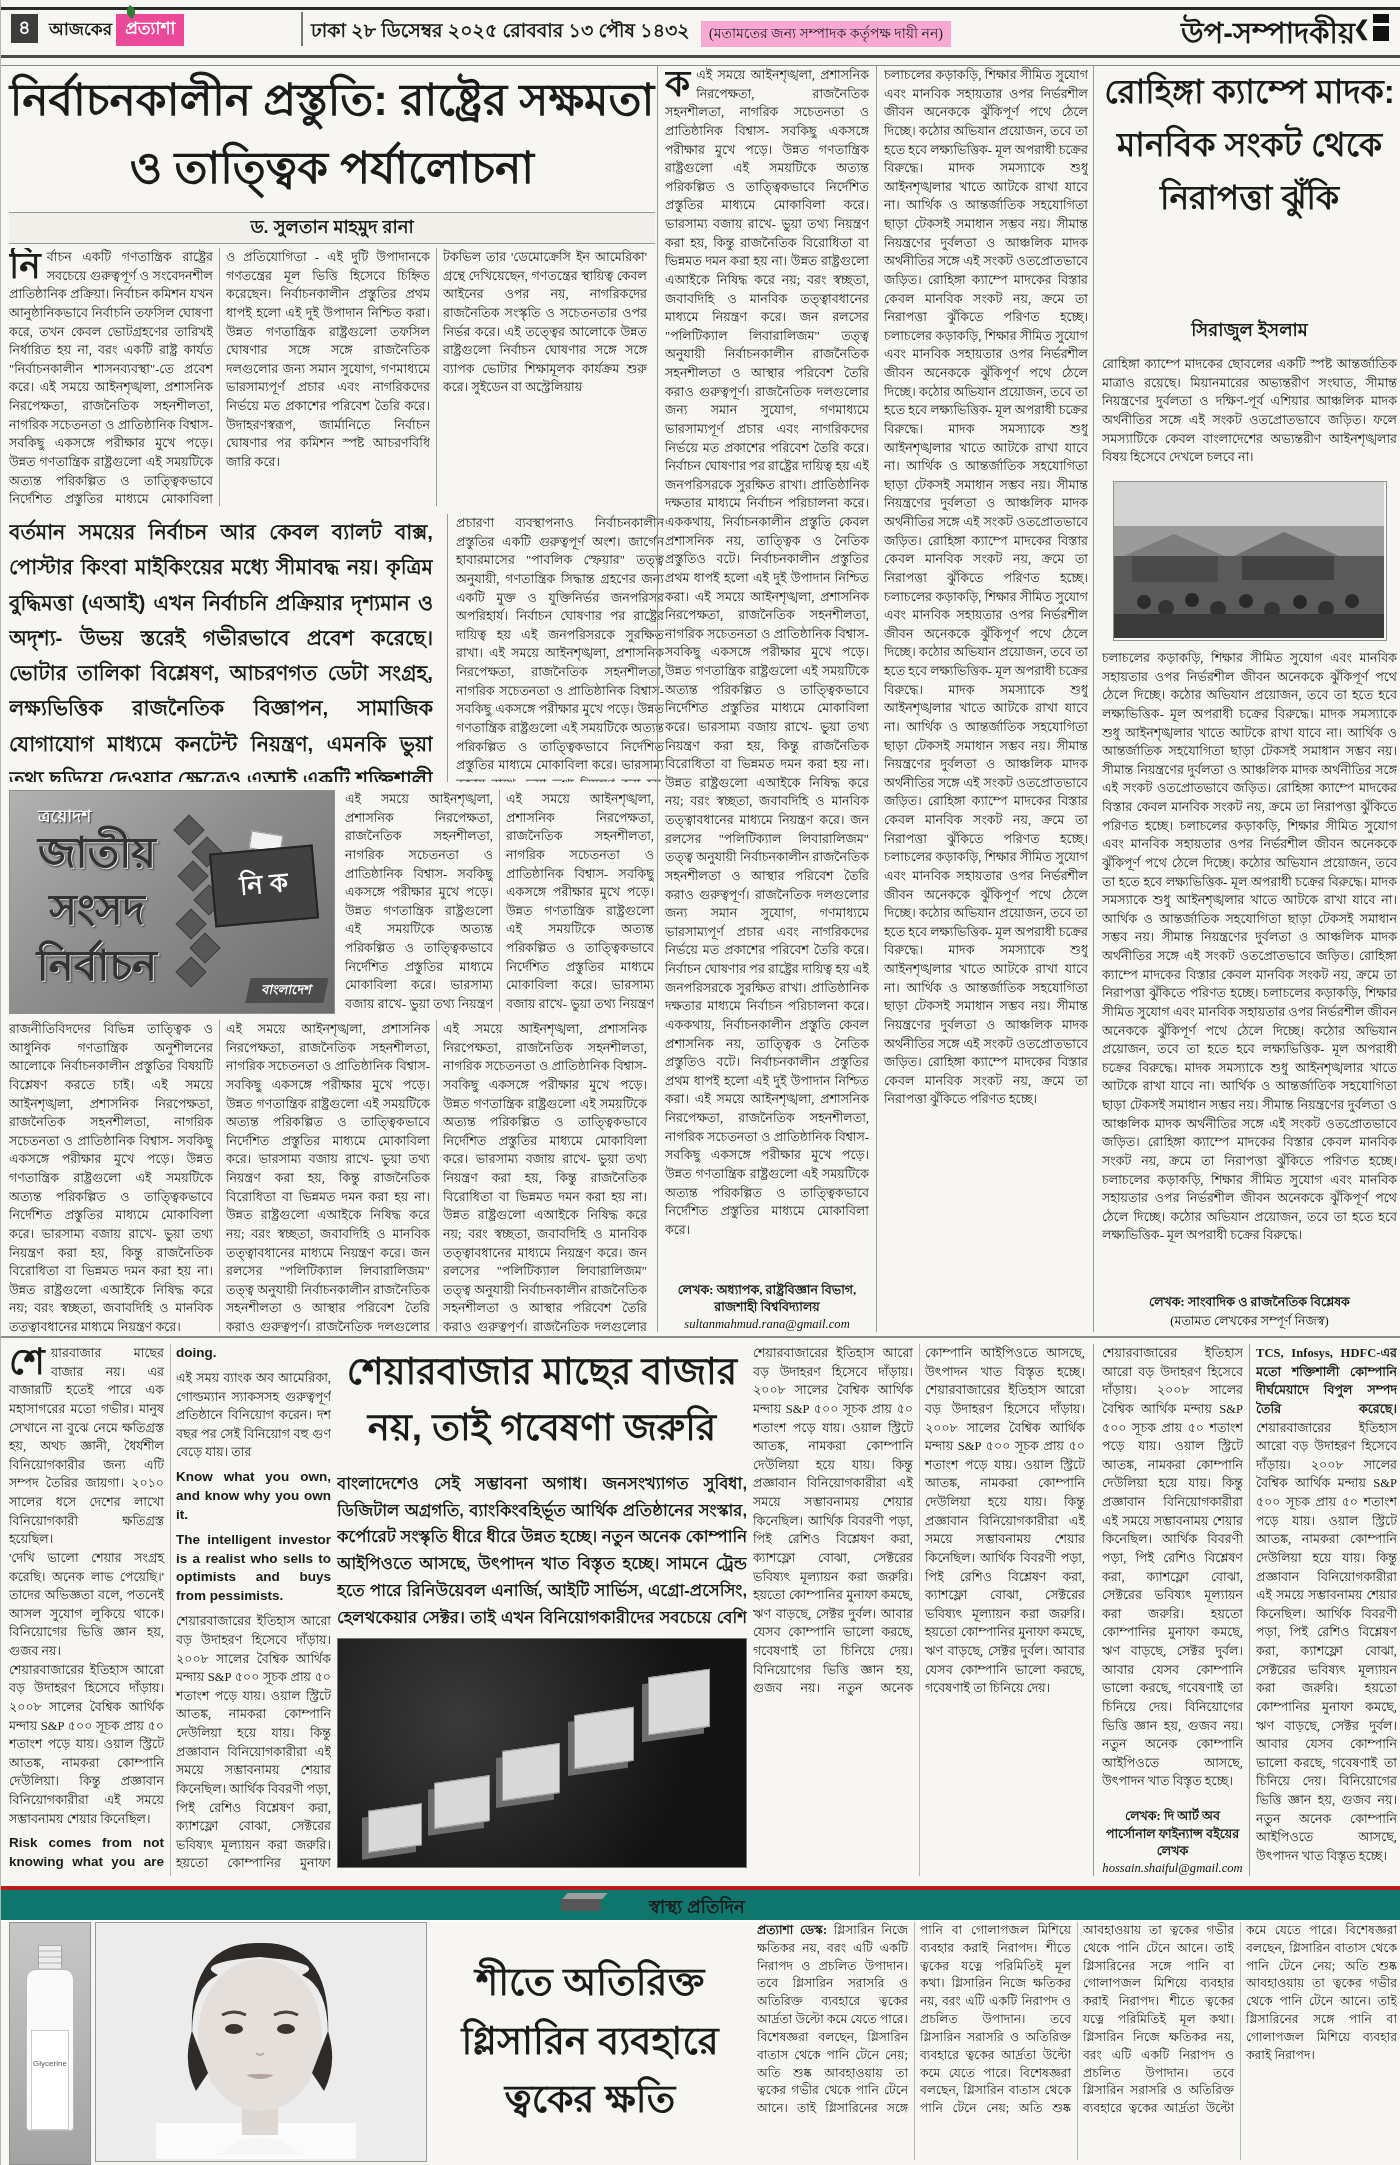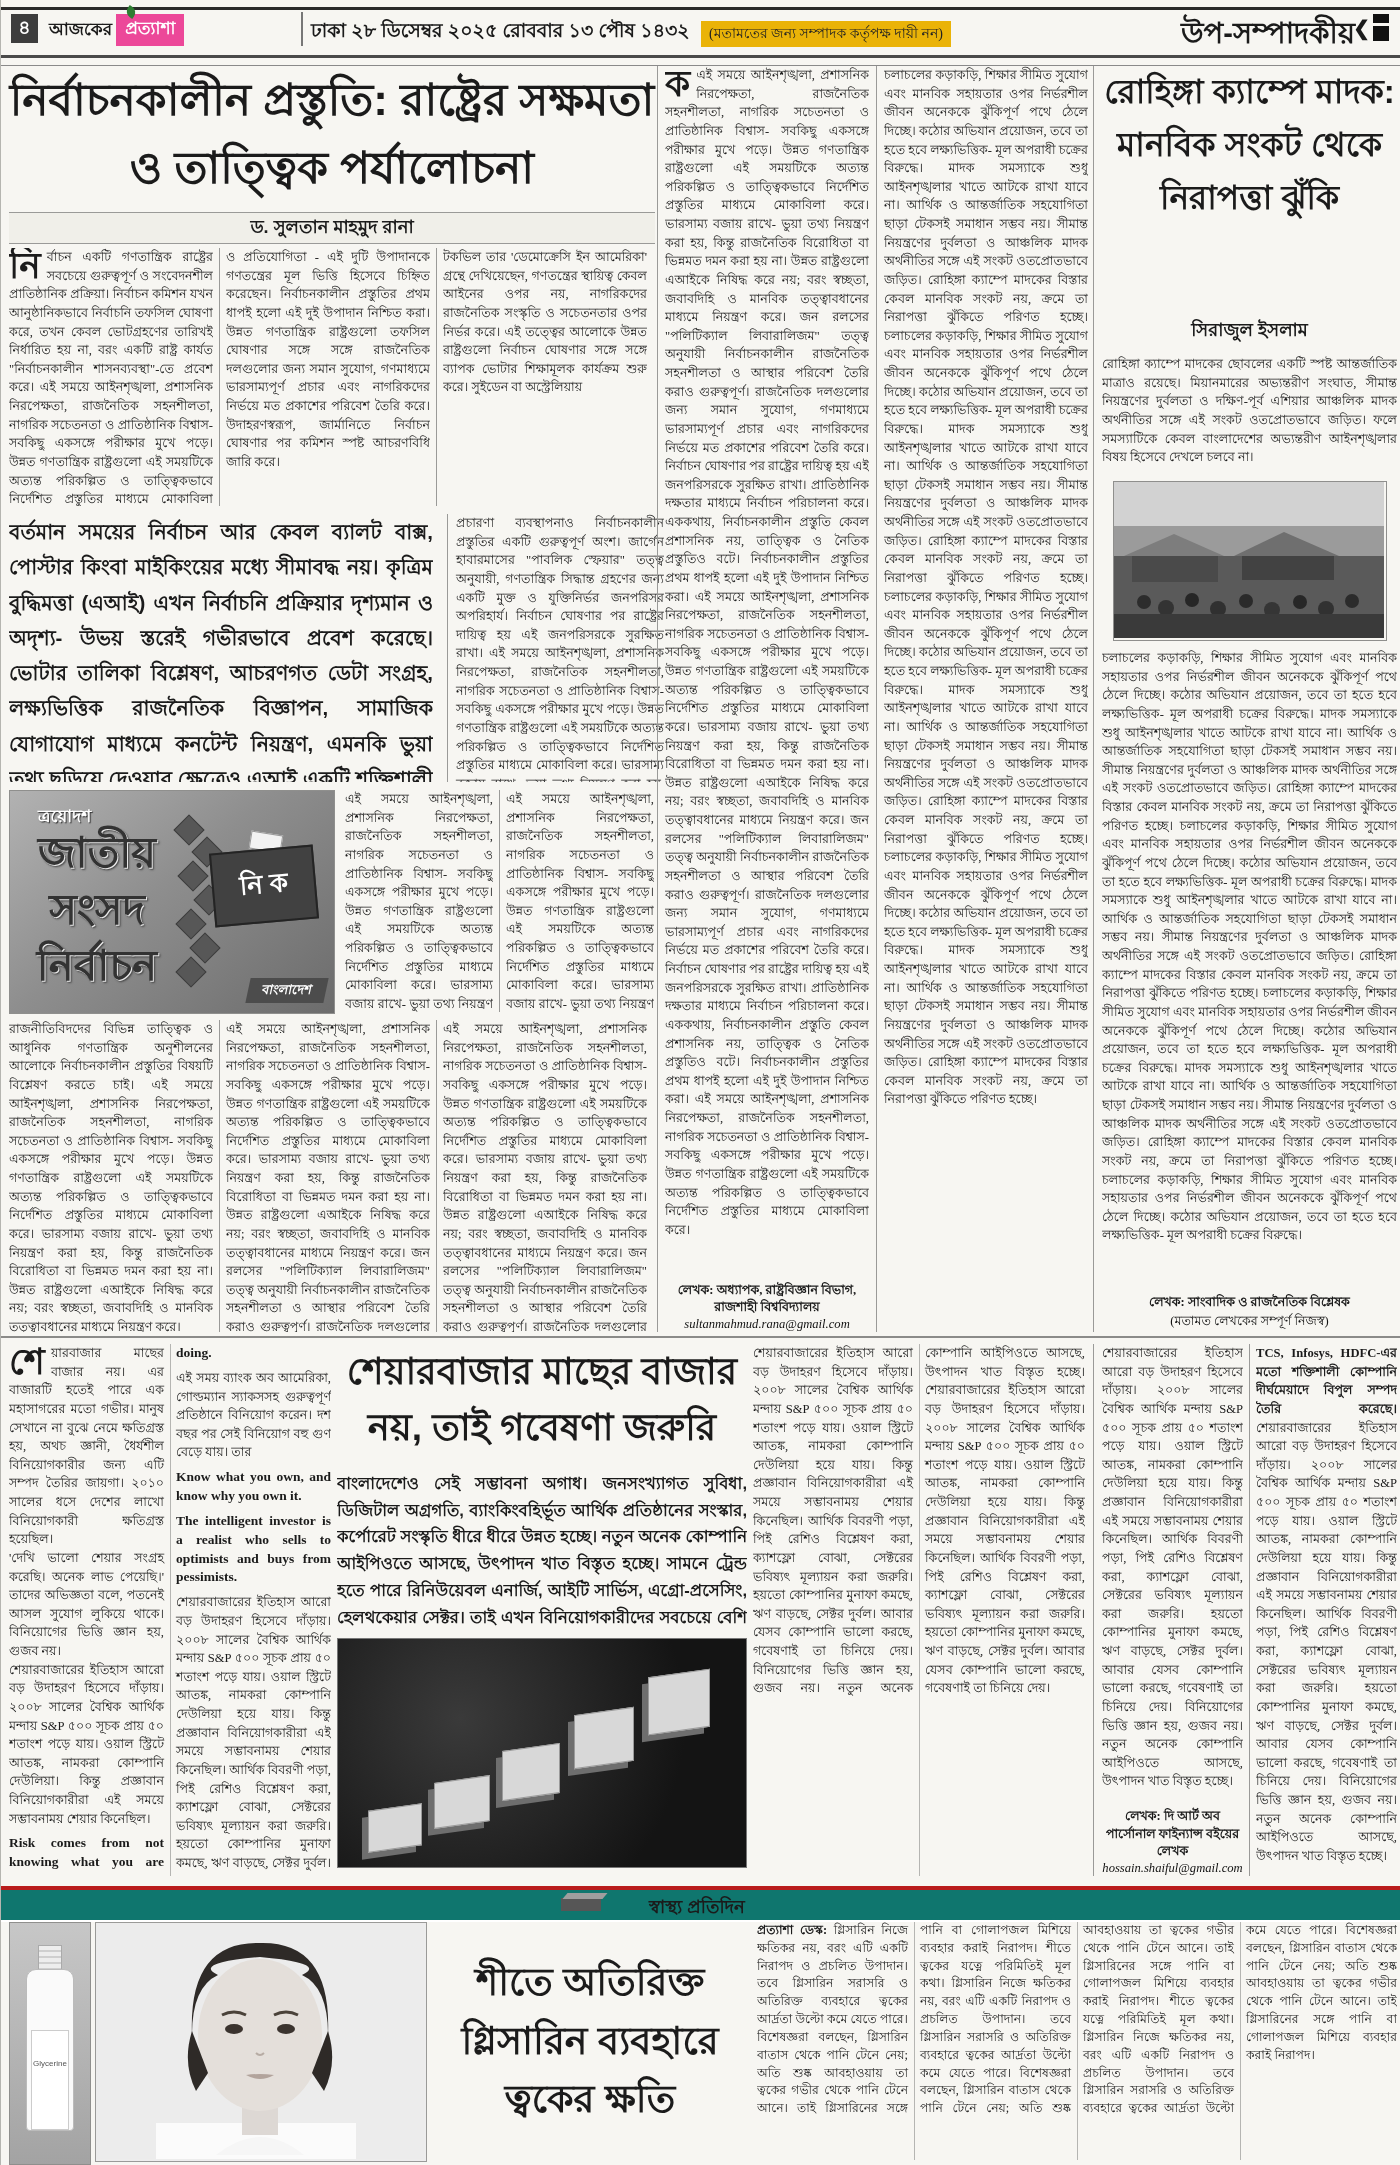--- a/index.html
+++ b/index.html
@@ -20,7 +20,7 @@
         transform:rotate(35deg);border-radius:0 70% 0 70%;}
   #hsep{left:300px;top:0px;width:2px;height:34px;background:#777;}
   #hdate{left:310px;top:4px;font-weight:bold;font-size:19px;font-family:"Liberation Sans",sans-serif;}
-  #hdisc{left:700px;top:9px;font-size:14px;color:#222;background:#eab308;padding:1px 8px;}
+  #hdisc{left:700px;top:9px;font-size:14px;color:#222;background:#f9a8d4;padding:1px 8px;}
   #hsection{right:46px;top:-2px;font-family:"Liberation Sans",sans-serif;font-weight:800;font-size:29px;}
   #hicon{right:12px;top:2px;display:flex;align-items:center;gap:3px;}
   #hicon .chev{font-size:20px;font-weight:bold;}

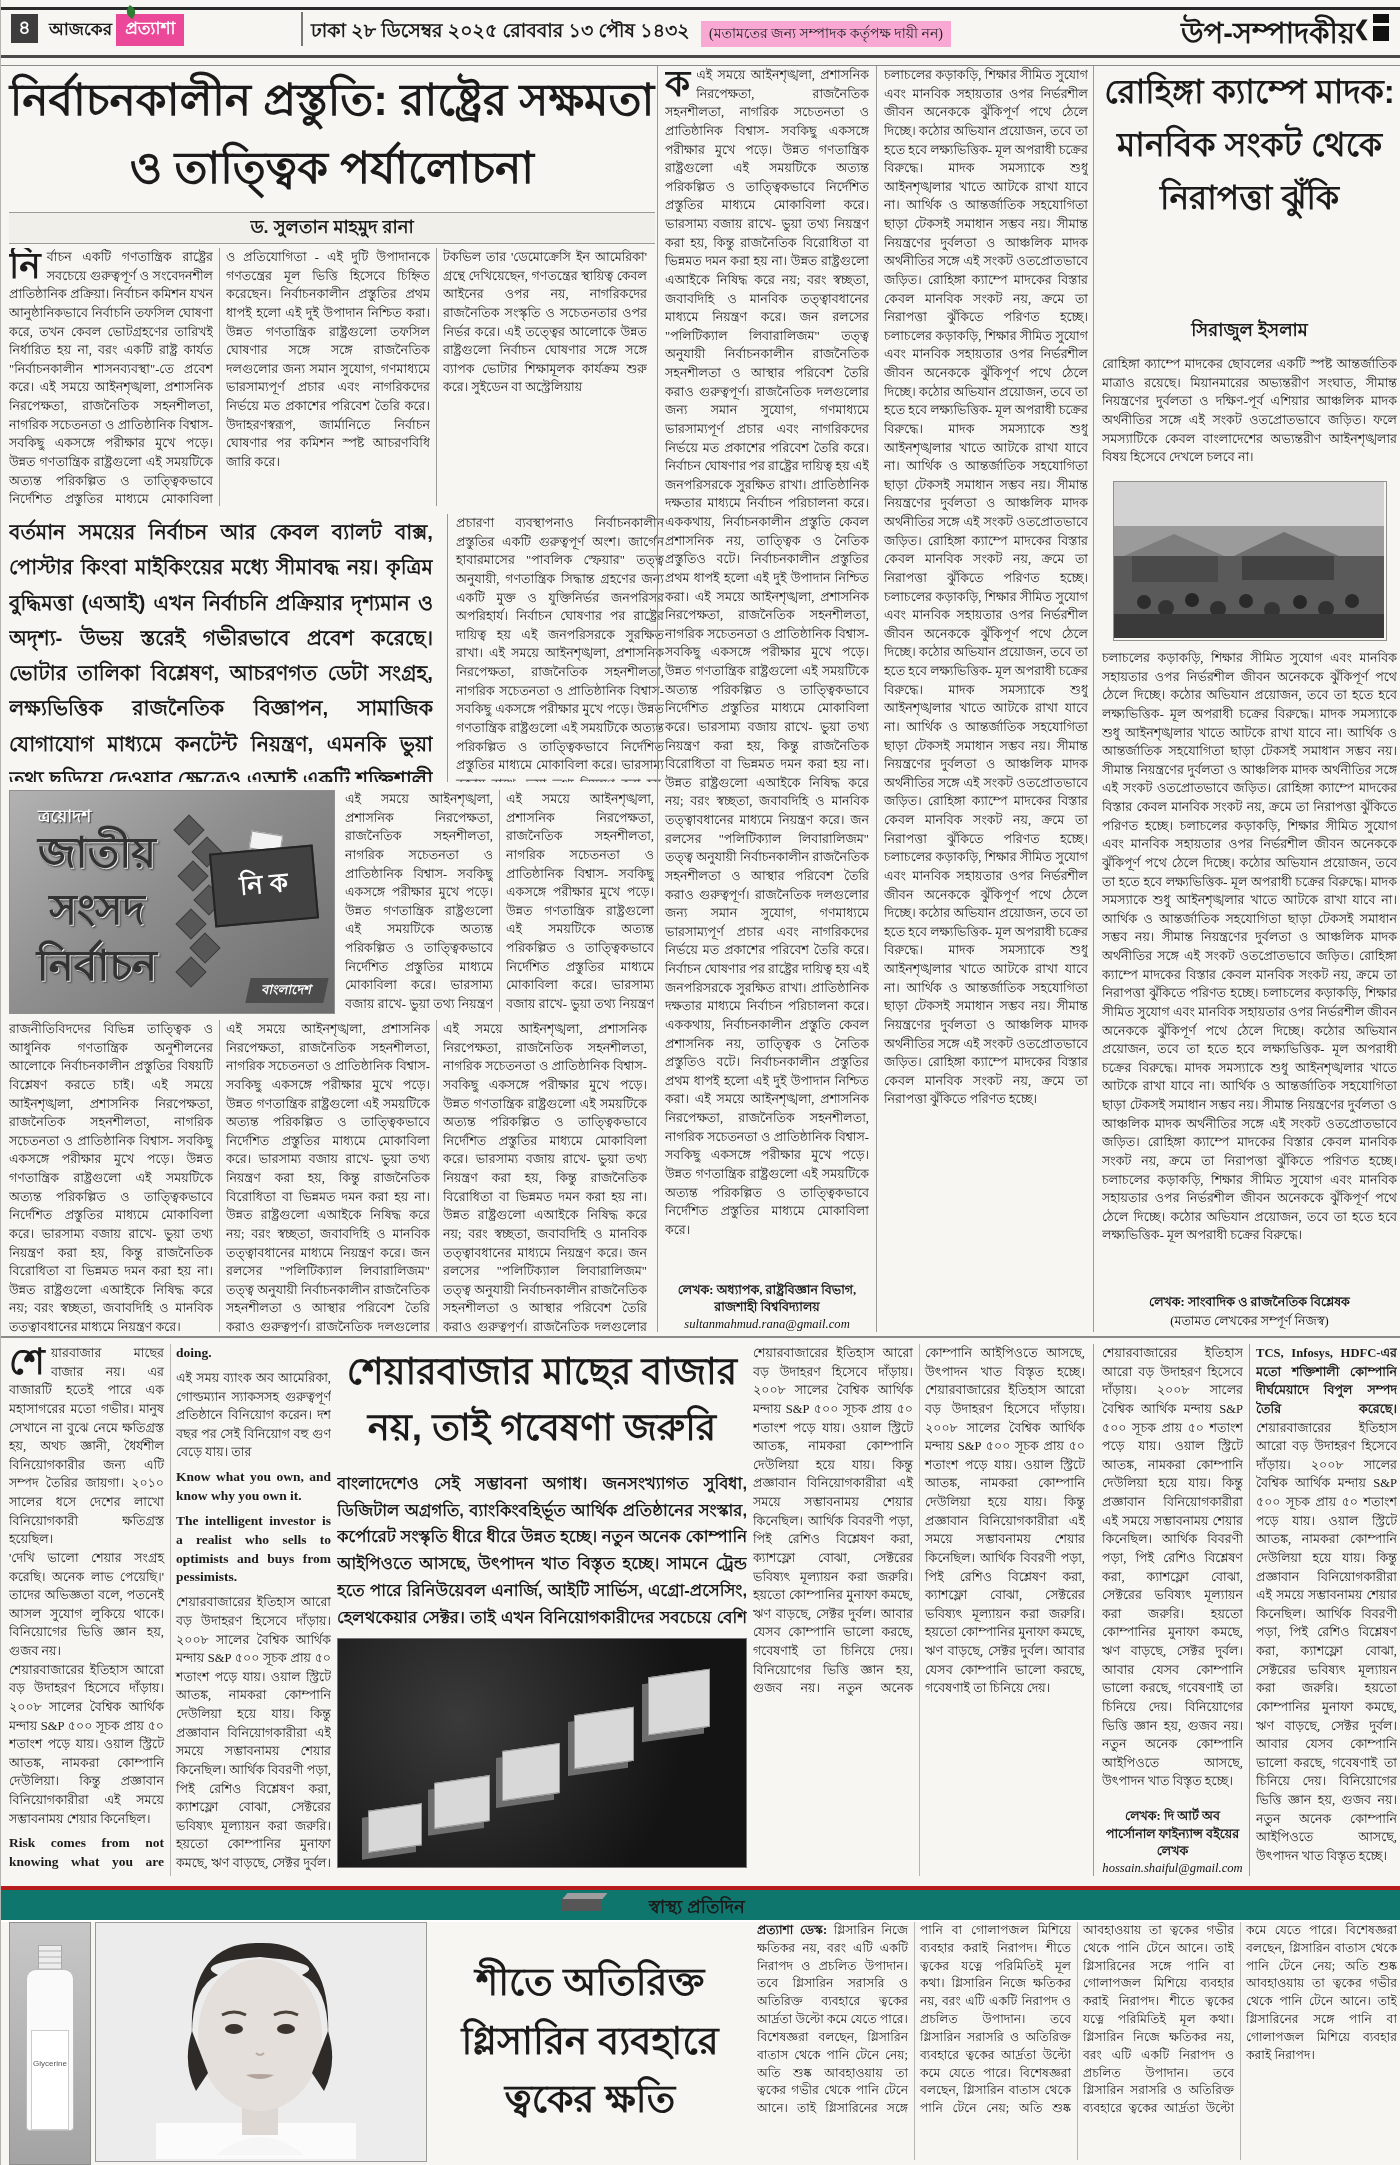--- a/index.html
+++ b/index.html
@@ -88,7 +88,7 @@
   
   #share-left{left:8px;top:1344px;width:322px;height:532px;column-count:2;column-gap:12px;
        column-rule:1px solid #b5b5b2;font-size:12.6px;line-height:1.48;text-align:justify;overflow:hidden;}
-  .enq{font-family:Liberation Serif, serif;font-weight:bold;font-size:13.5px;line-height:1.4;margin:6px 0;}
+  .enq{font-family:Liberation Sans, sans-serif;font-weight:bold;font-size:13.5px;line-height:1.4;margin:6px 0;}
   #share-center{left:336px;top:1344px;width:410px;height:532px;}
   #share-headline{text-align:center;font-family:"Liberation Sans",sans-serif;font-weight:800;
        font-size:37px;line-height:1.5;height:116px;overflow:hidden;}

